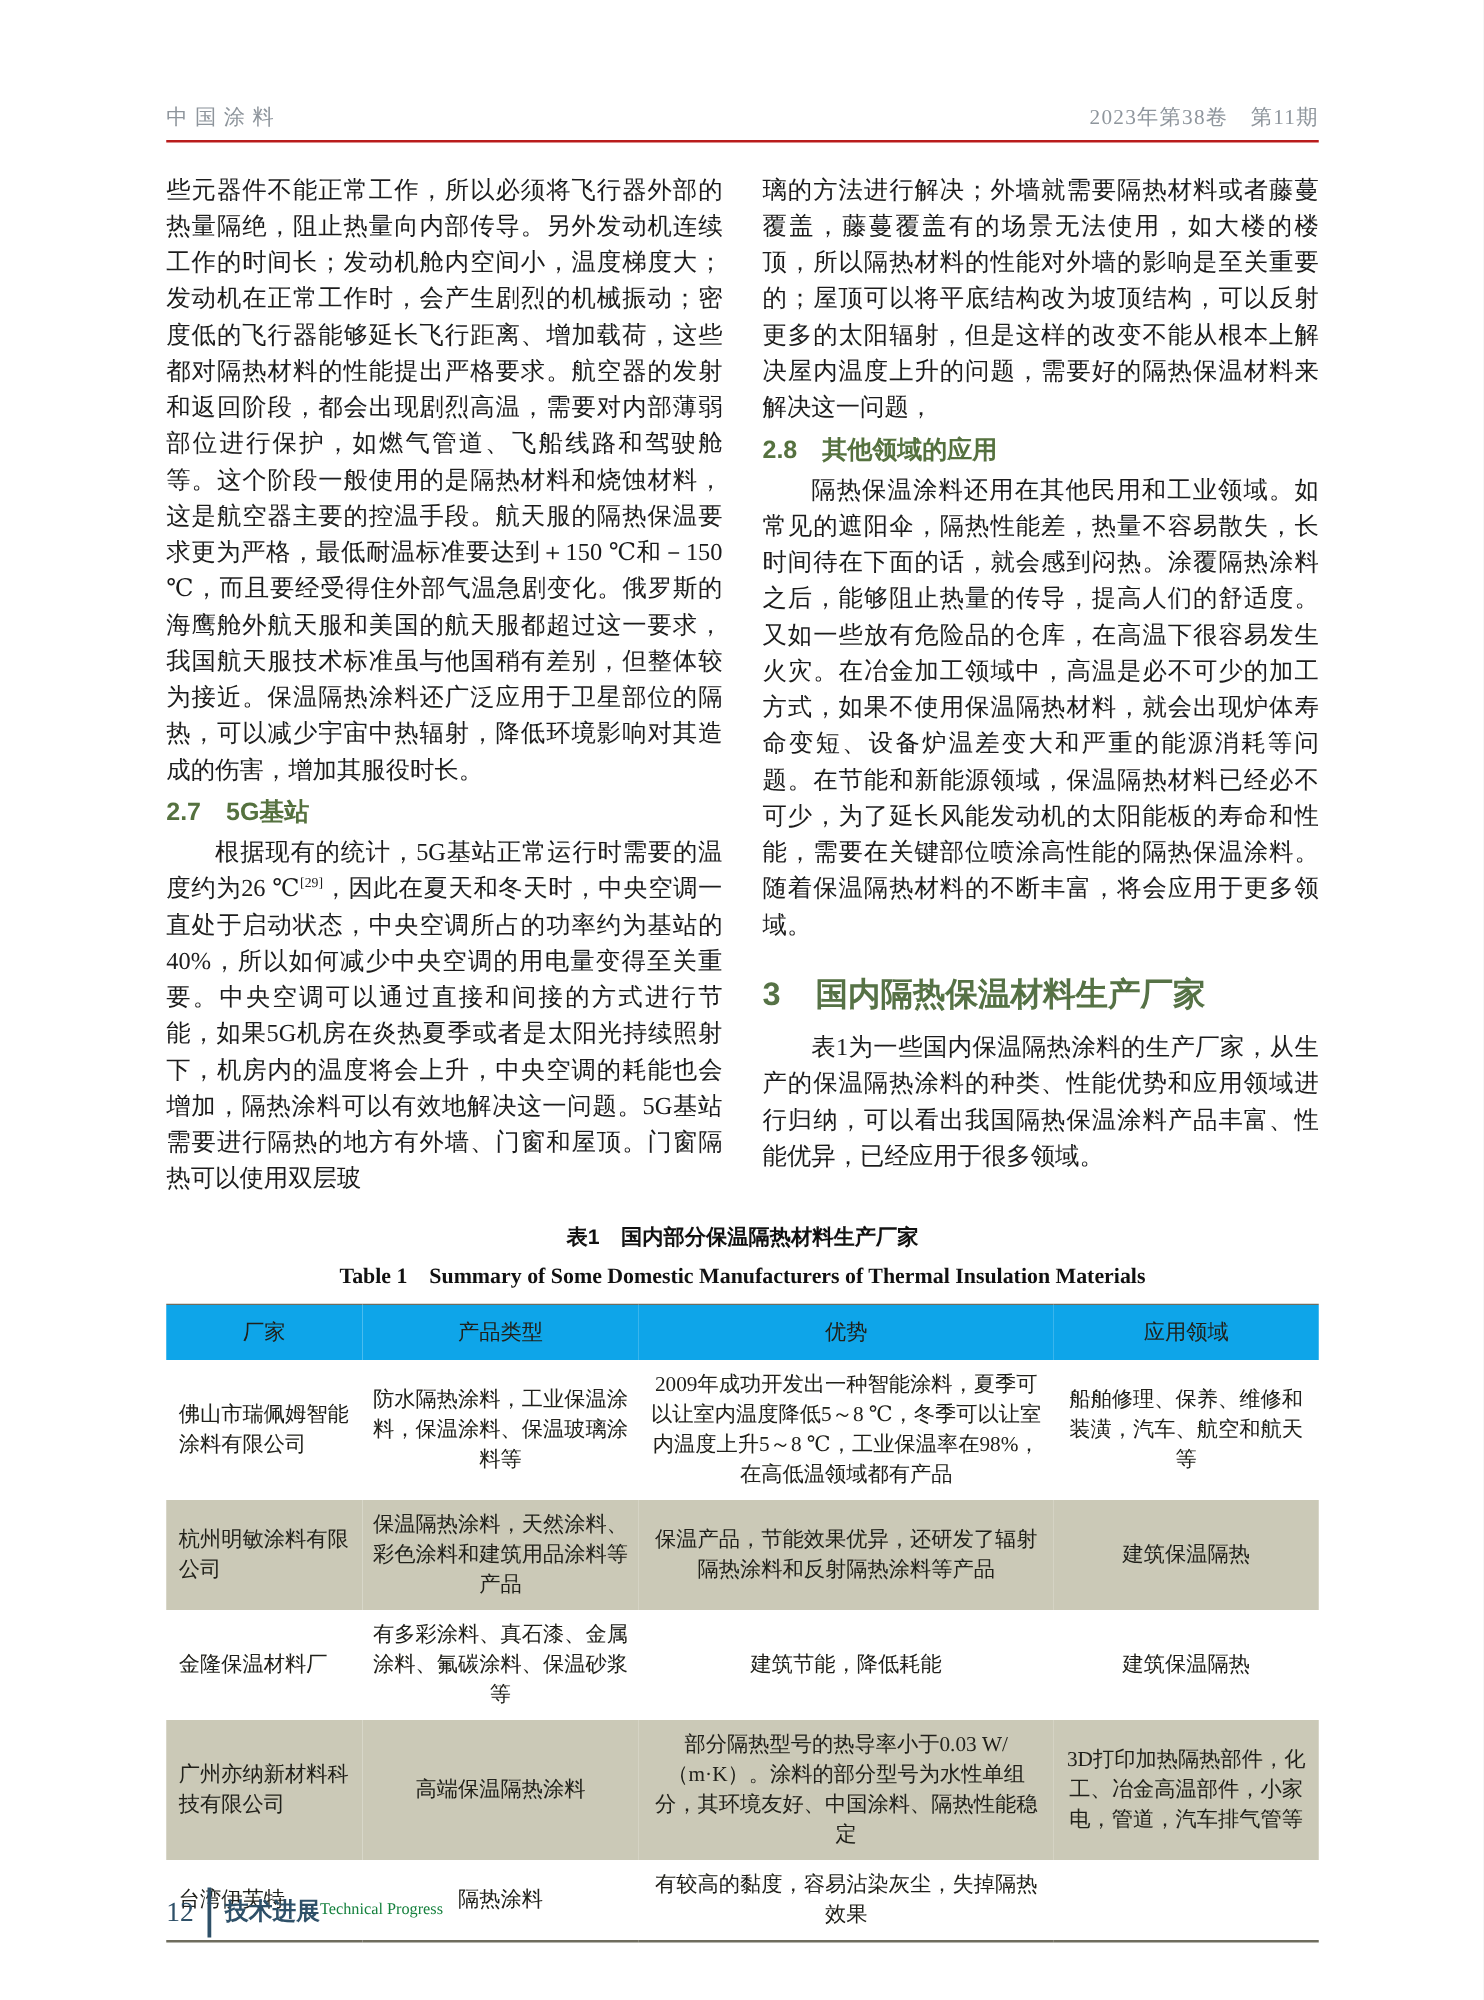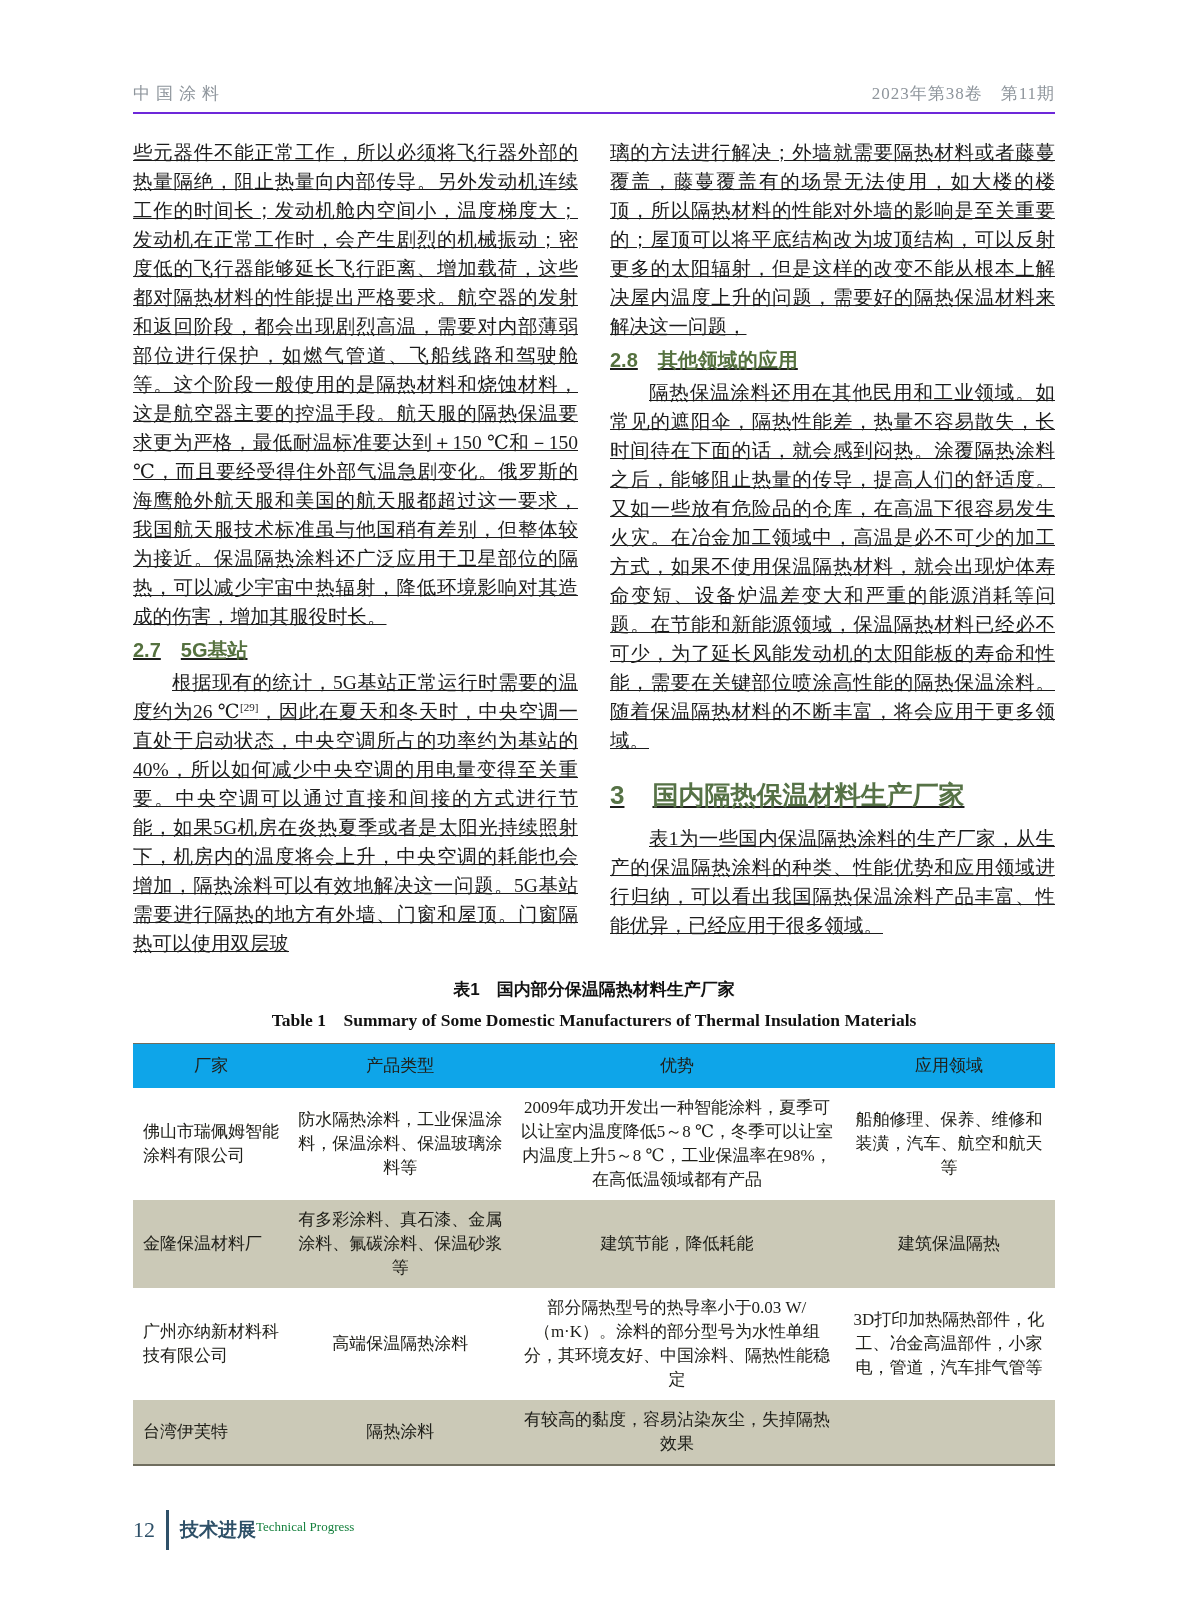--- a/index.html
+++ b/index.html
@@ -15,7 +15,7 @@
   
   .journal-header {
     display:flex; justify-content:space-between; align-items:flex-end;
-    border-bottom:2px solid #6d28d9; padding-bottom:7px;
+    border-bottom:2px solid #b91c1c; padding-bottom:7px;
     color:#8e959c; font-size:17px;
   }
   .journal-name { letter-spacing:6px; }

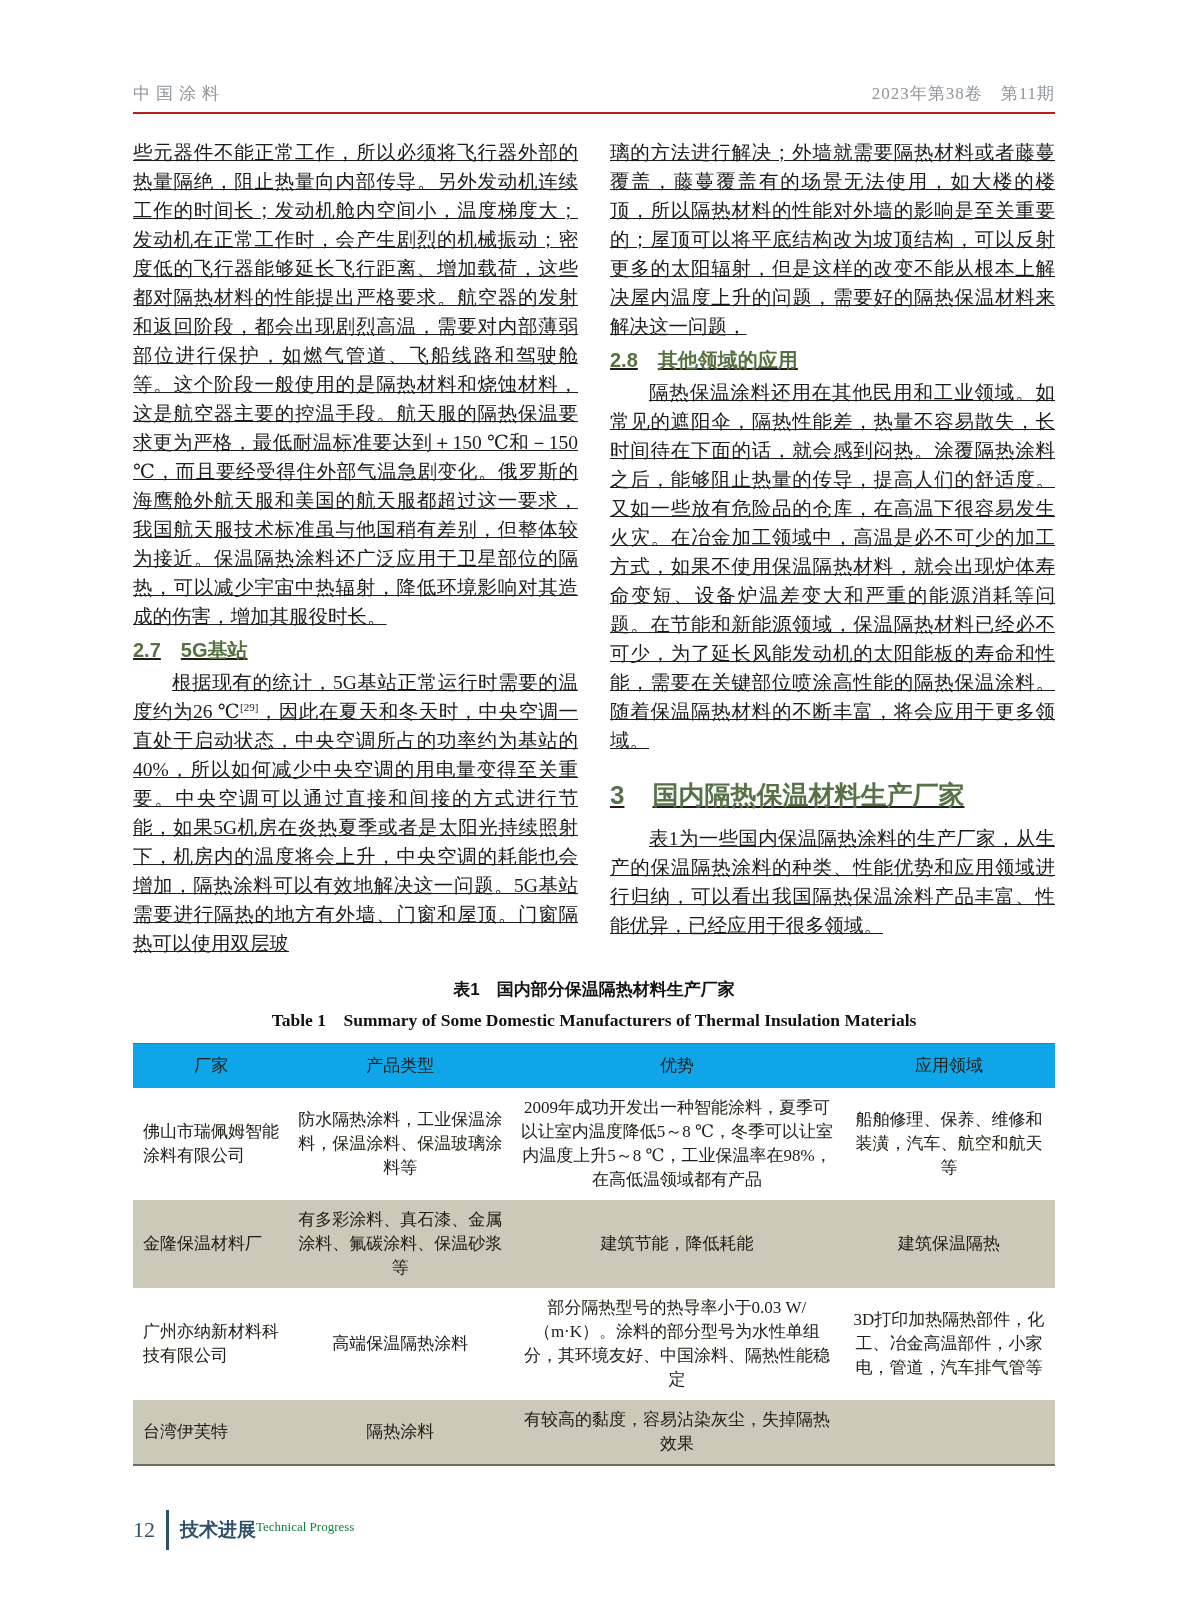--- a/index.html
+++ b/index.html
@@ -22,7 +22,7 @@
   .journal-issue { letter-spacing:1px; }
 
   
-  .columns { display:flex; gap:32px; margin-top:24px;text-decoration:underline; }
+  .columns { display:flex; gap:32px; margin-top:24px; }
   .col { width:445px; text-align:justify; font-size:19.5px; line-height:29px; }
   .col p { margin:0; }
   p.indent { text-indent:2em; }

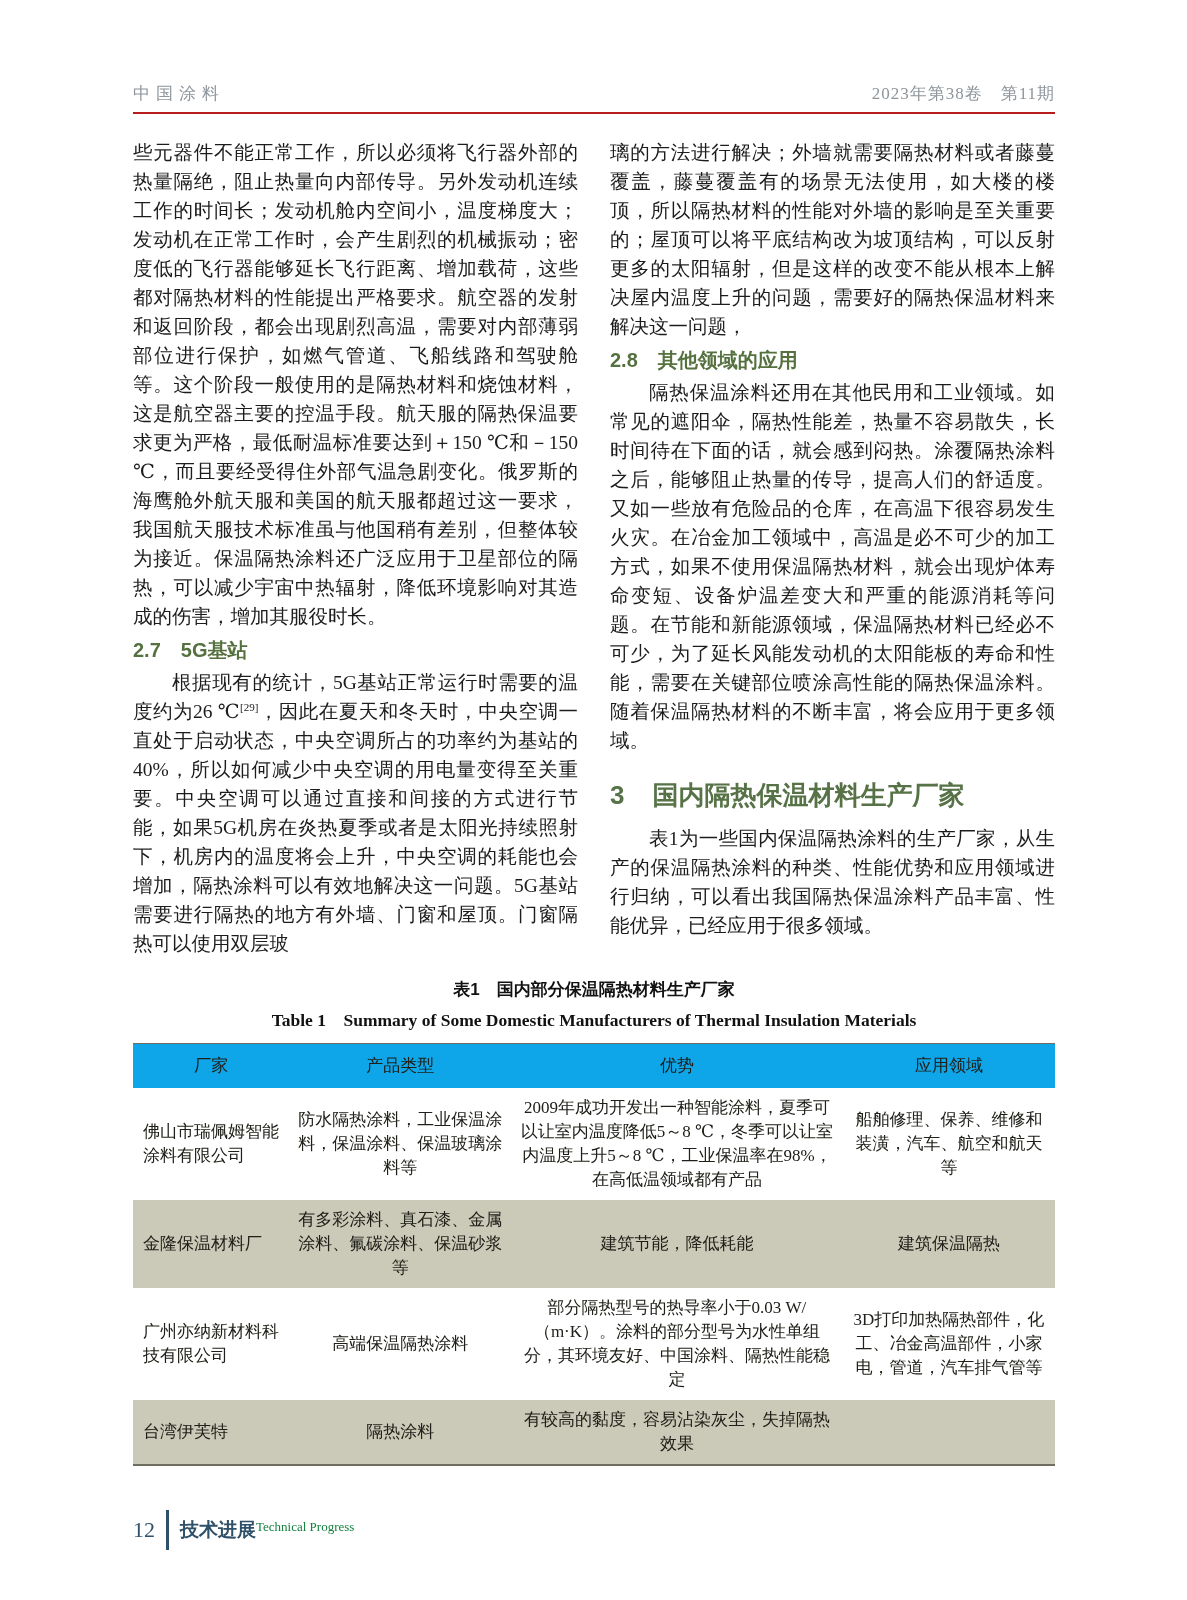--- a/index.html
+++ b/index.html
@@ -133,6 +133,12 @@
             <td>船舶修理、保养、维修和装潢，汽车、航空和航天等</td>
           </tr>
           <tr>
+            <td class="left">杭州明敏涂料有限公司</td>
+            <td>保温隔热涂料，天然涂料、彩色涂料和建筑用品涂料等产品</td>
+            <td>保温产品，节能效果优异，还研发了辐射隔热涂料和反射隔热涂料等产品</td>
+            <td>建筑保温隔热</td>
+          </tr>
+          <tr>
             <td class="left">金隆保温材料厂</td>
             <td>有多彩涂料、真石漆、金属涂料、氟碳涂料、保温砂浆等</td>
             <td>建筑节能，降低耗能</td>

